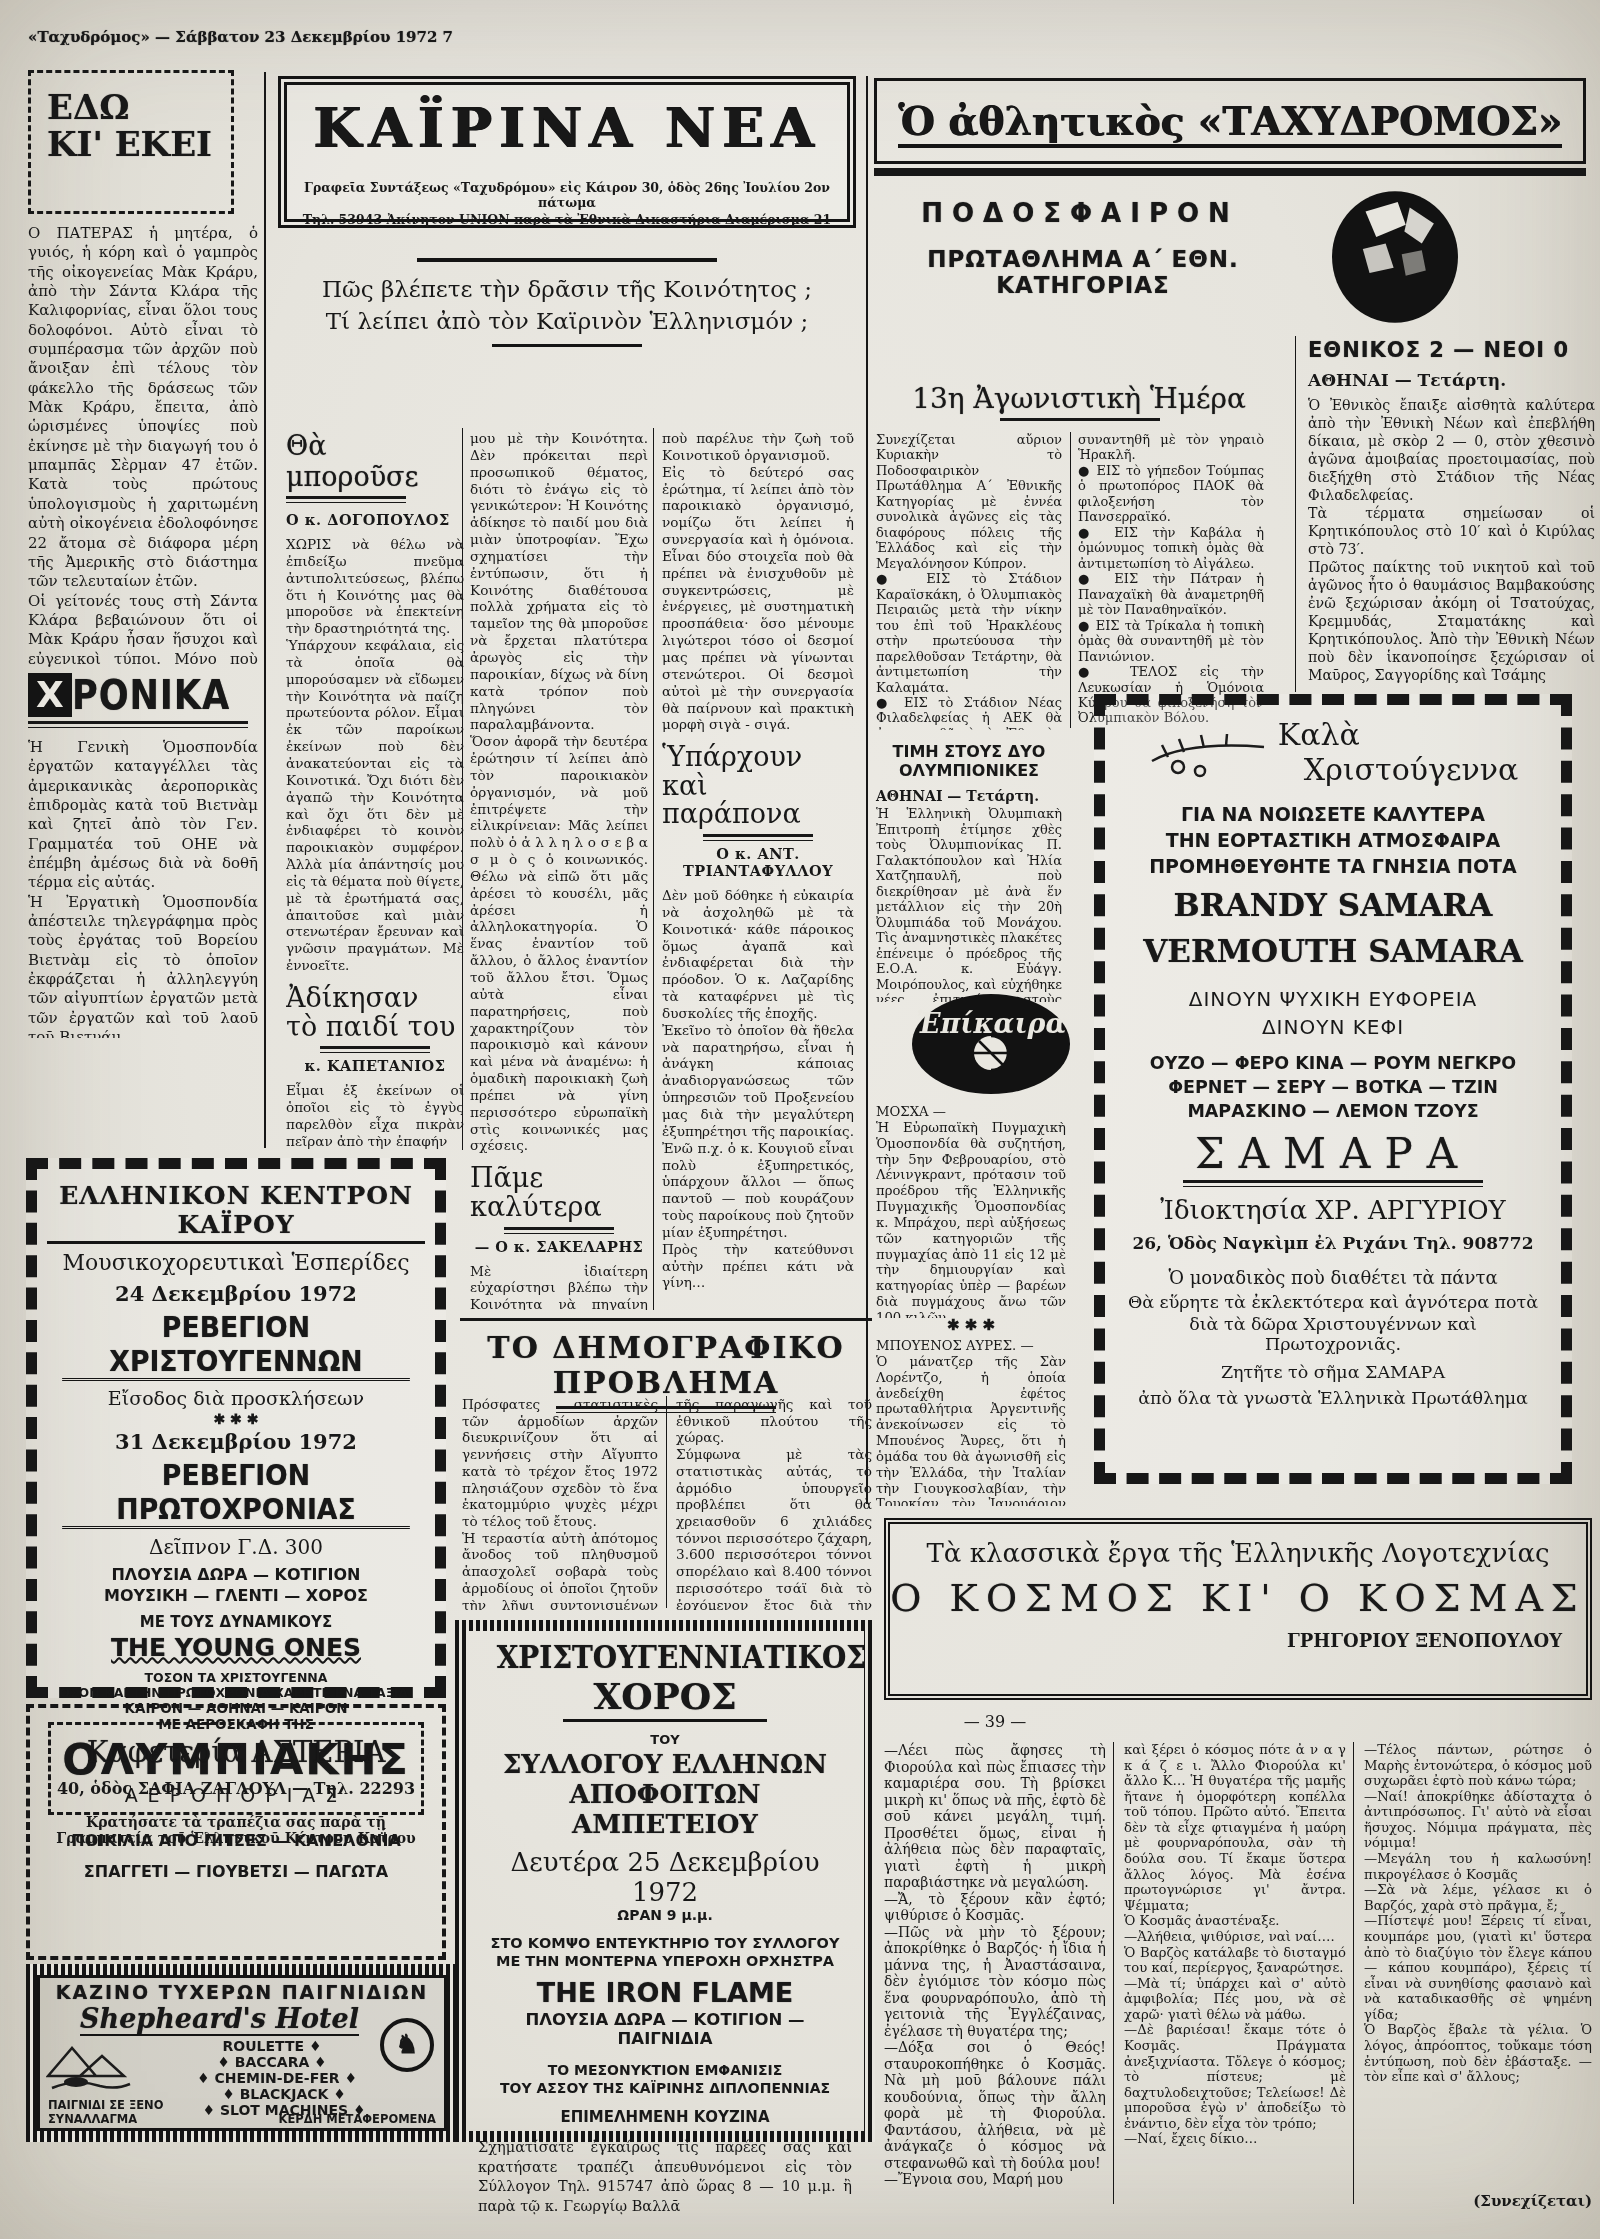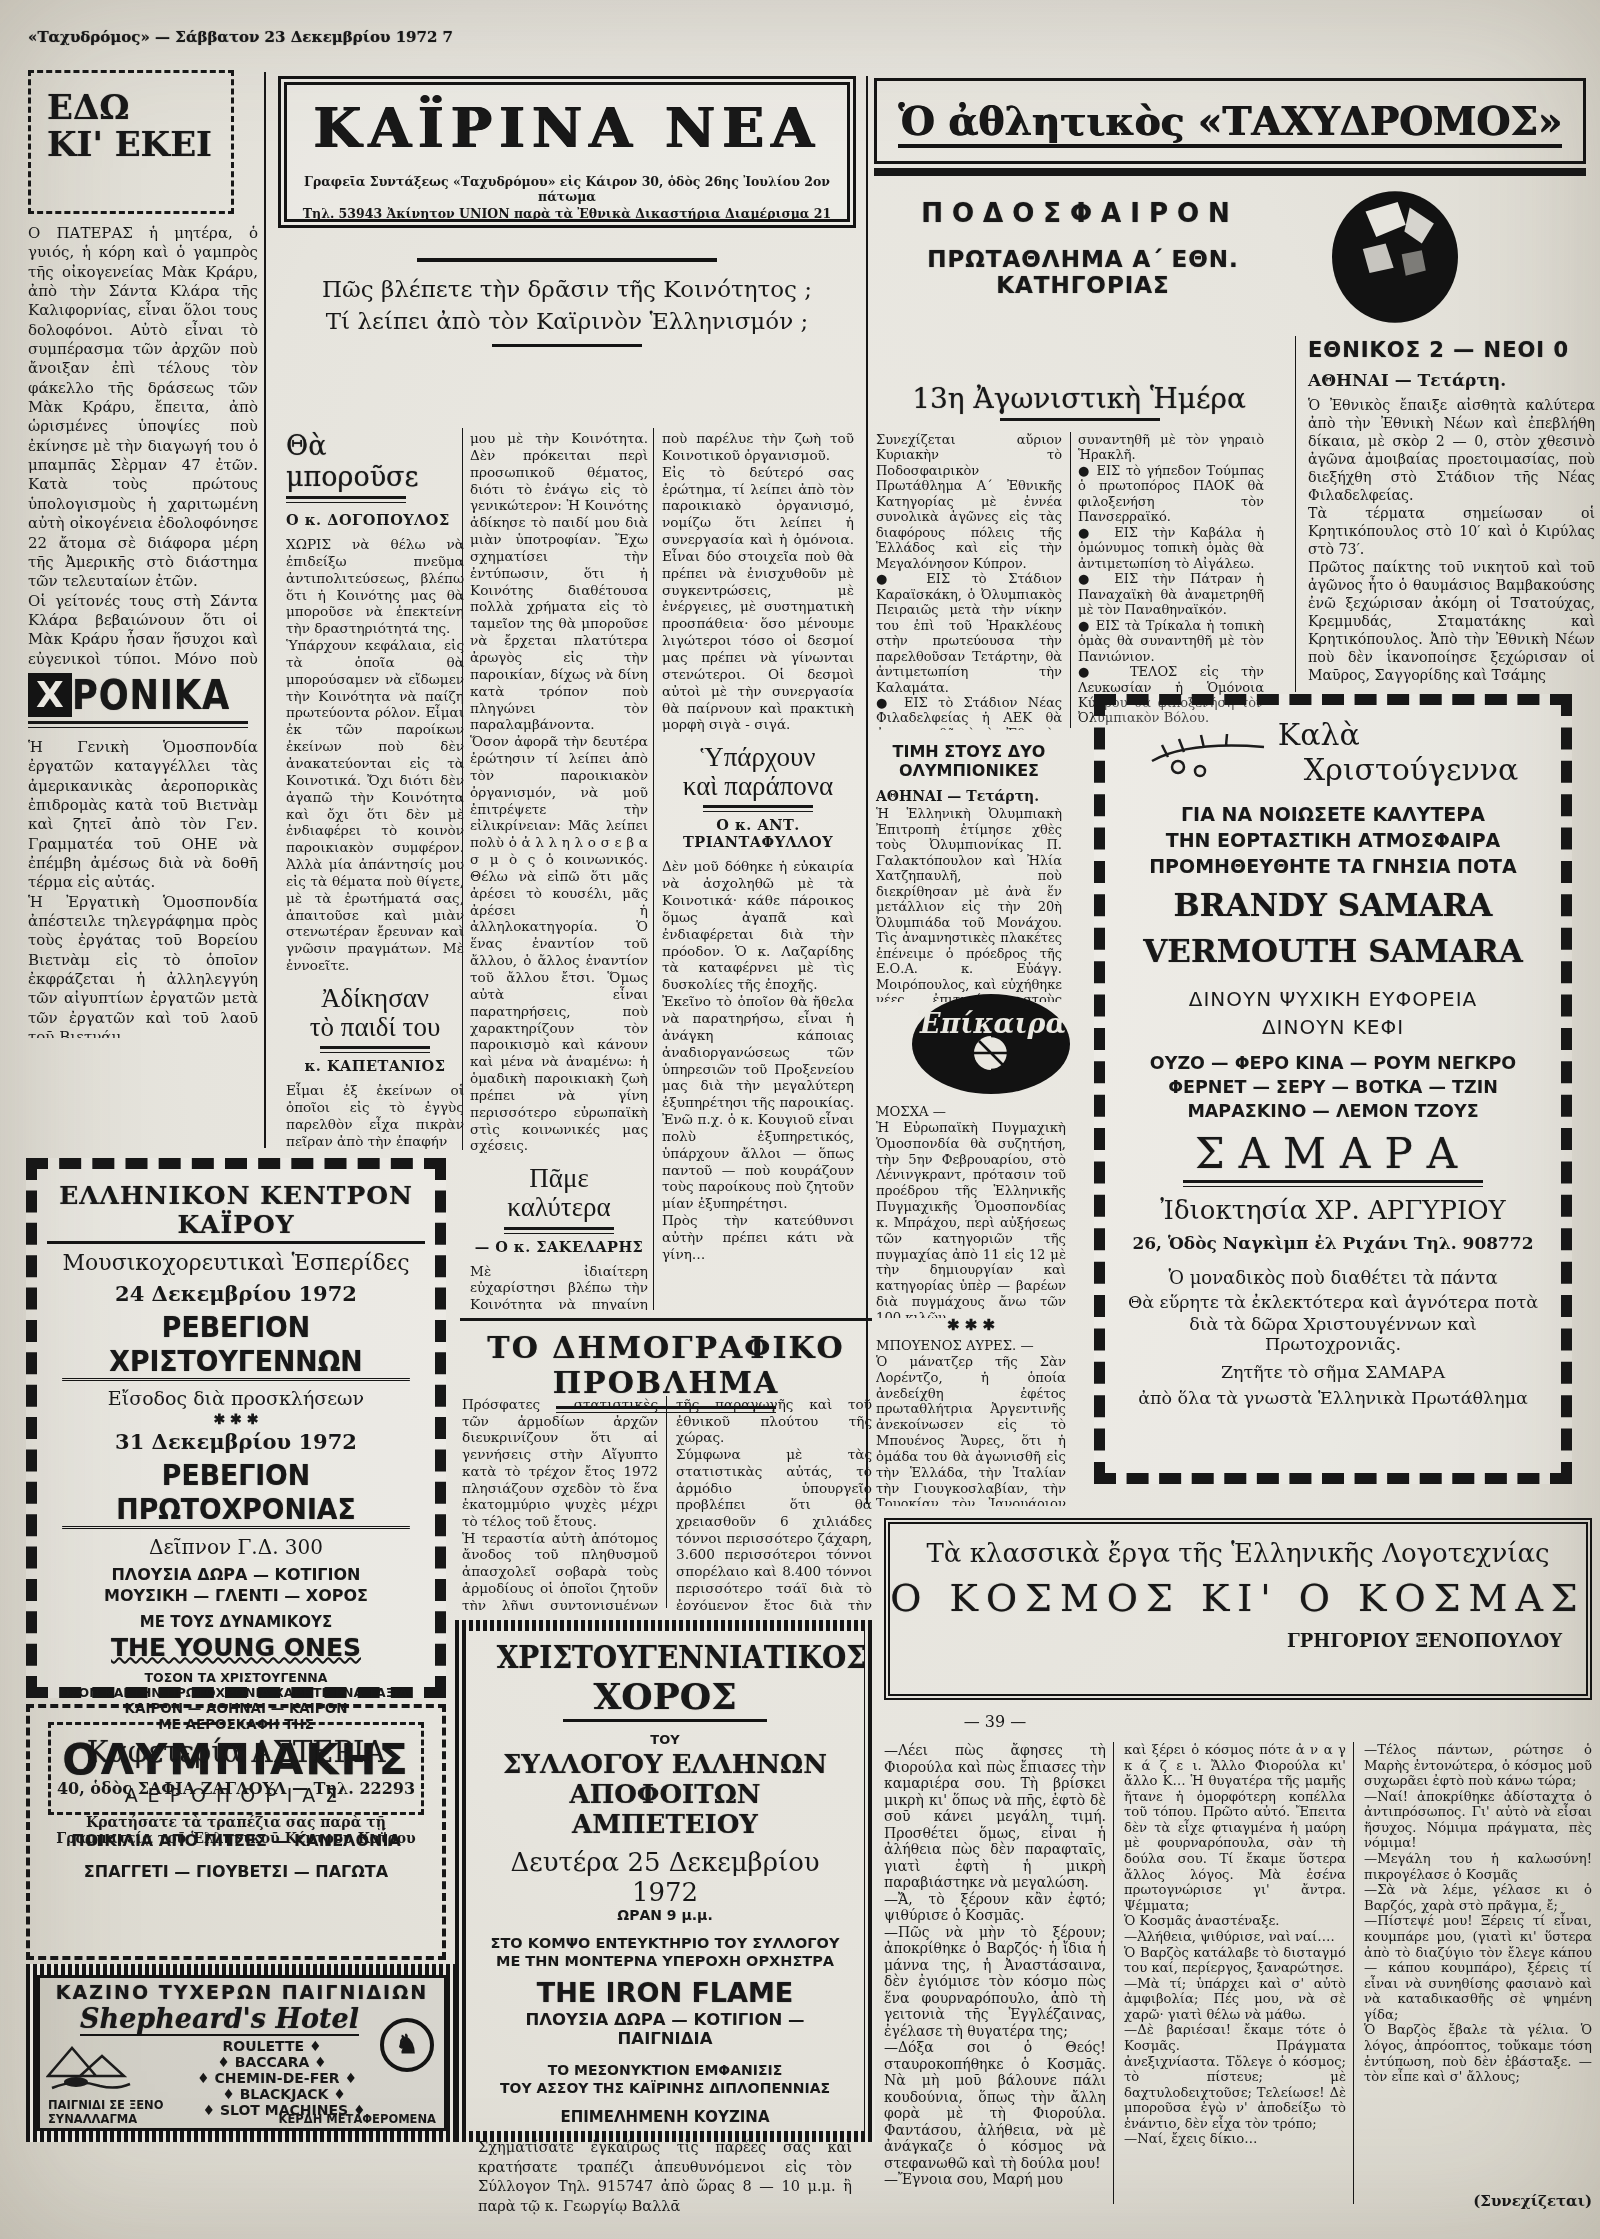--- a/index.html
+++ b/index.html
@@ -59,7 +59,7 @@
 
   <div class="c ctr" style="left:278px;top:76px;width:578px;height:152px;border:9px double #141414;box-sizing:border-box;background:rgba(255,255,255,.2);">
     <div class="b ink" style="font-size:55px;letter-spacing:7px;margin-top:10px;text-shadow:1px 0 #141414,-0.5px 0 #141414;">ΚΑΪΡΙΝΑ ΝΕΑ</div>
-    <div class="b" style="font-size:12.5px;margin-top:14px;">Γραφεῖα Συντάξεως «Ταχυδρόμου» εἰς Κάιρον 30, ὁδὸς 26ης Ἰουλίου 2ον πάτωμα</div>
+    <div class="b" style="font-size:12.5px;margin-top:20px;">Γραφεῖα Συντάξεως «Ταχυδρόμου» εἰς Κάιρον 30, ὁδὸς 26ης Ἰουλίου 2ον πάτωμα</div>
     <div class="b" style="font-size:12.5px;margin-top:2px;">Τηλ. 53943  Ἀκίνητον UNION  παρὰ τὰ Ἐθνικὰ Δικαστήρια  Διαμέρισμα 21</div>
   </div>
 

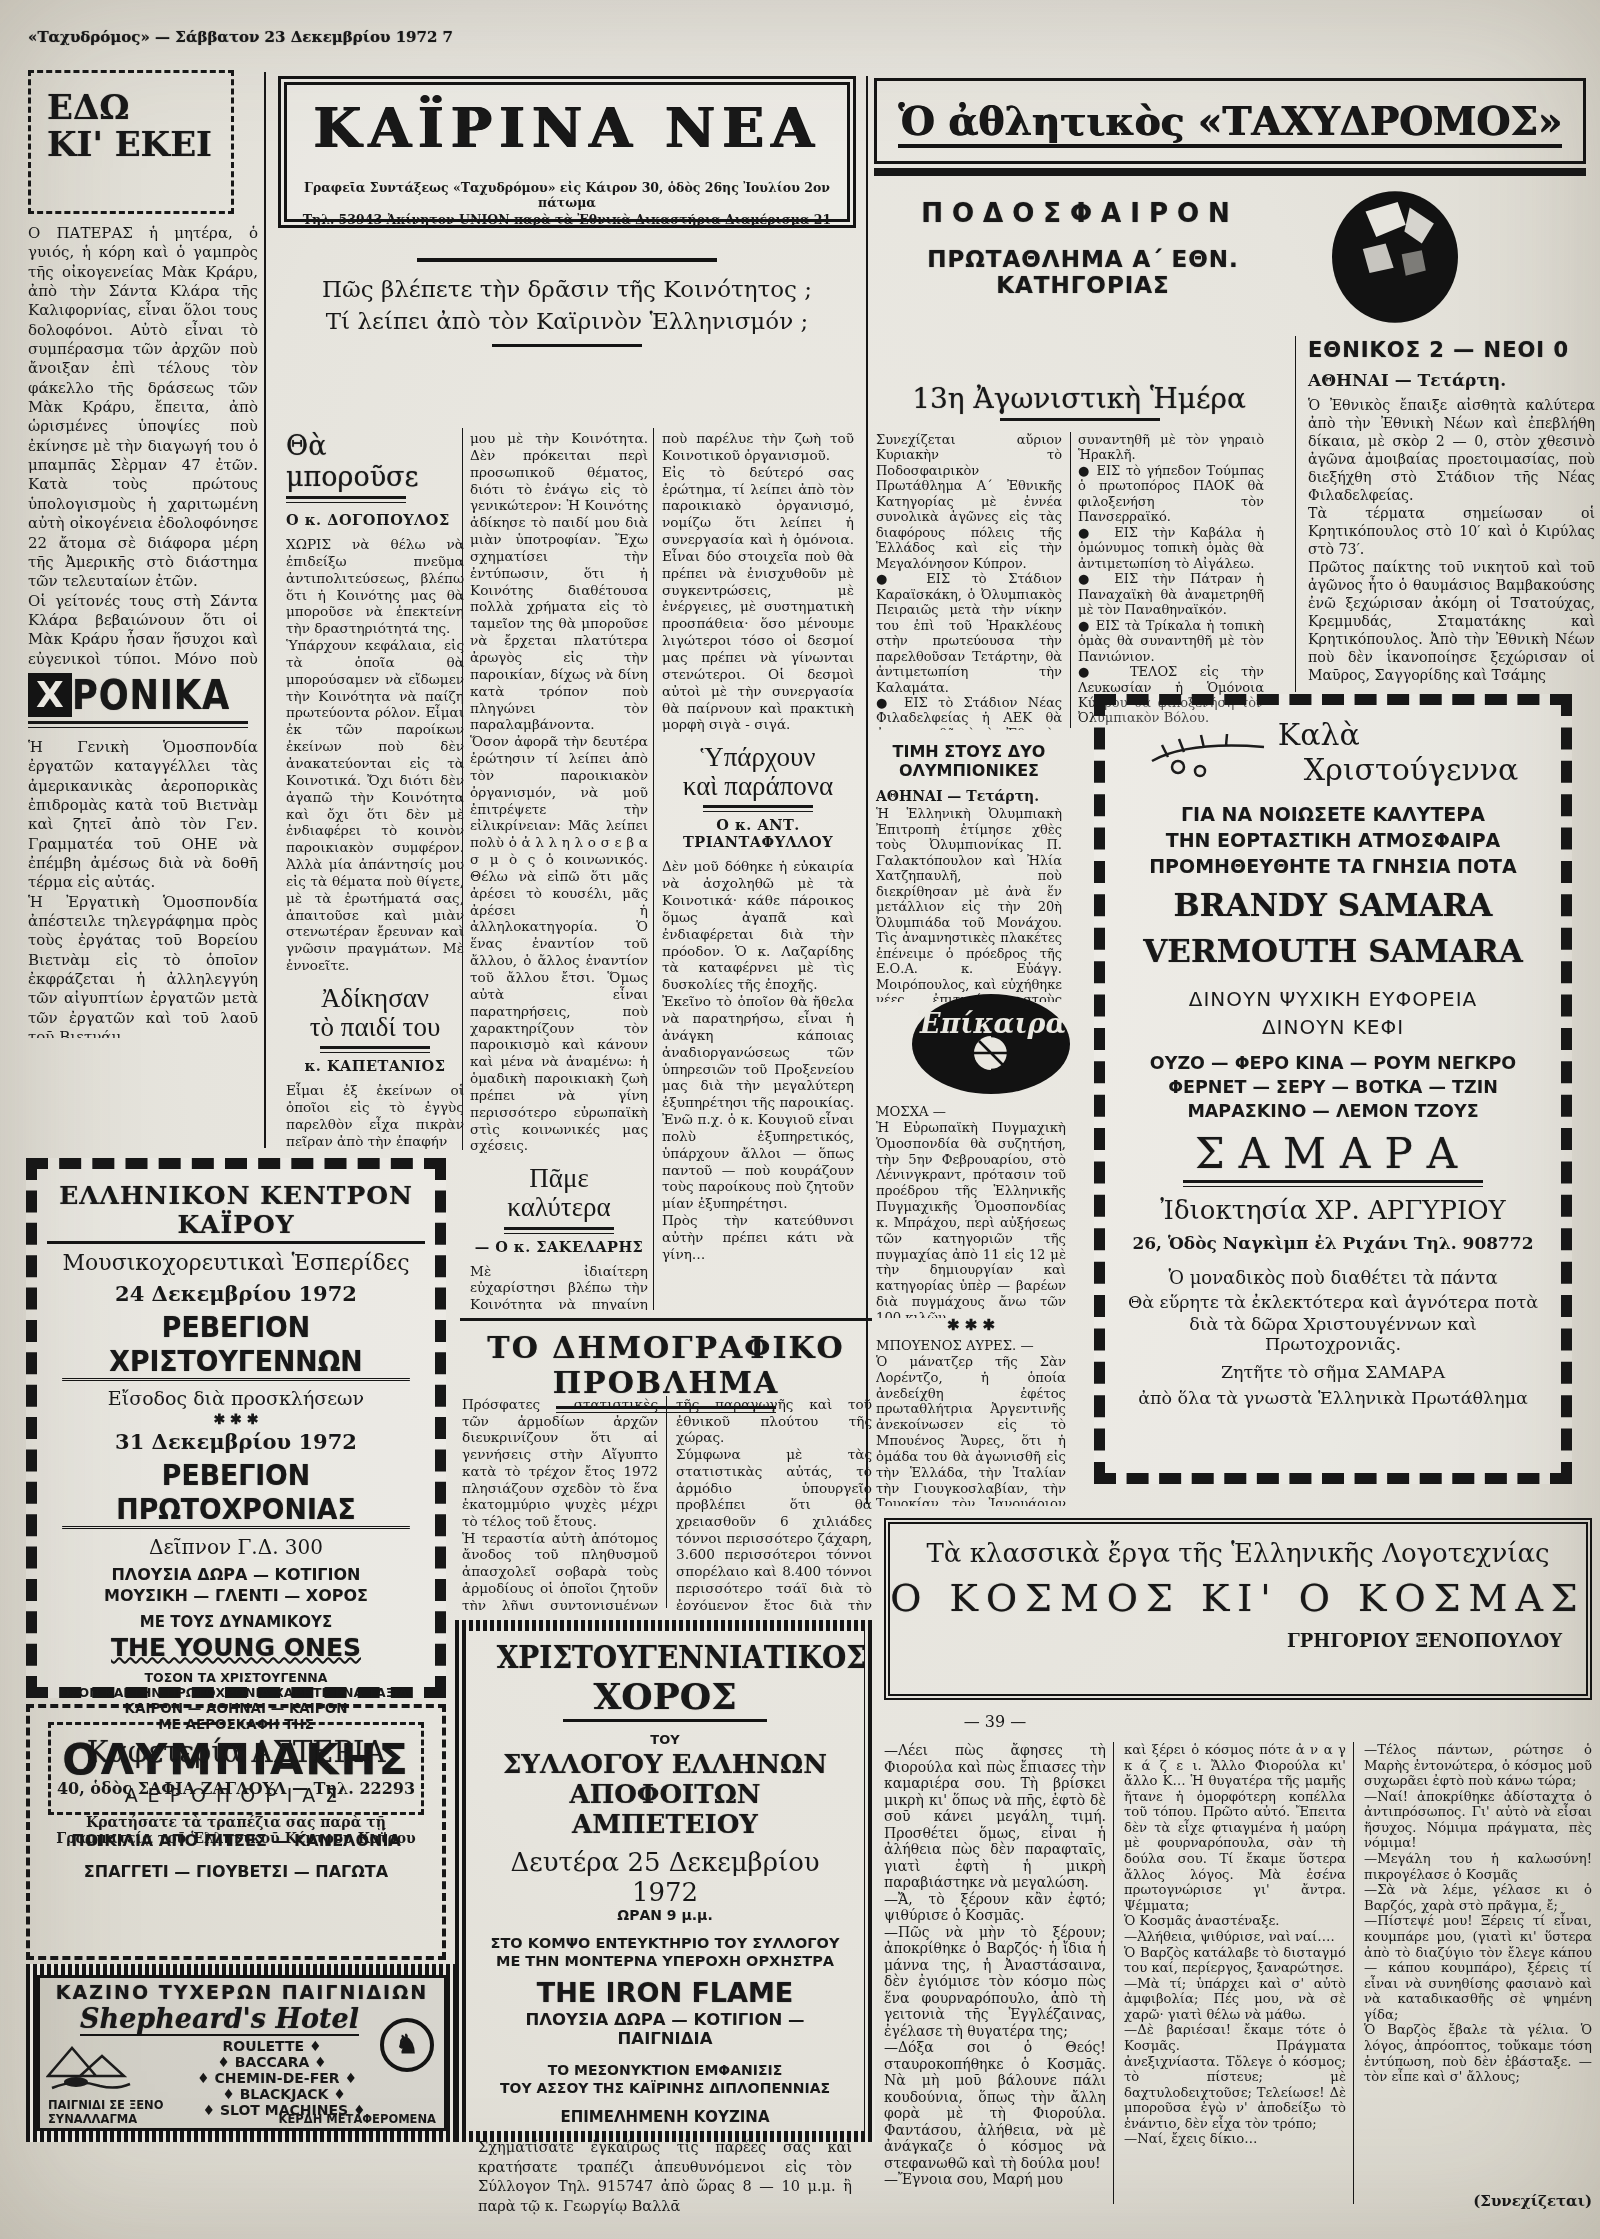--- a/index.html
+++ b/index.html
@@ -23,7 +23,7 @@
   .zig{border:11px dashed #171717;background:rgba(255,255,255,.18);}
   .stripeborder{border:11px solid transparent;
     border-image:repeating-linear-gradient(90deg,#151515 0 4px,#e7e5de 4px 7px) 11;}
-  .subhead{font-size:25px;line-height:1.06;font-weight:bold;text-align:center;margin:10px 0 2px 0;font-family:Liberation Serif, serif;}
+  .subhead{font-size:25px;line-height:1.06;font-weight:bold;text-align:left;margin:10px 0 2px 0;}
   .subrule{width:110px;margin:5px auto 4px auto;}
   .byline{font-size:14.5px;font-weight:bold;text-align:center;margin:4px 0 8px 0;letter-spacing:.5px;}
   .adline{margin:4px 0;}

